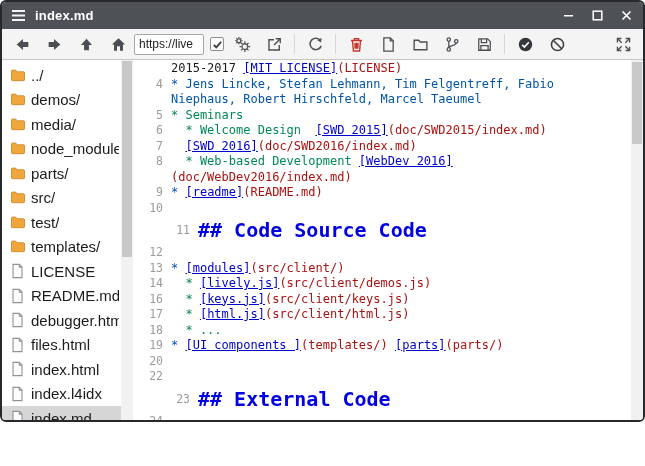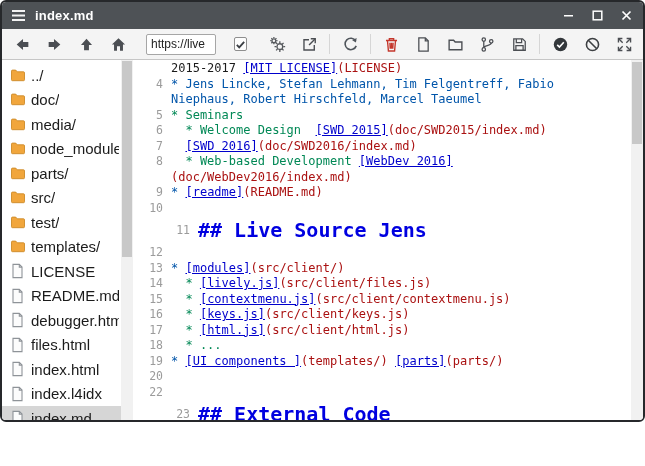--- a/index.html
+++ b/index.html
@@ -19,7 +19,7 @@
 
   
   .toolbar { flex: 0 0 31px; background: #f4f4f4; border-bottom: 1px solid #c6c6c6;
-             display: flex; align-items: center; padding: 2px 6px; gap: 12px; }
+             display: flex; align-items: center; padding: 2px 6px; gap: 0; }
   .tb-group { display: flex; align-items: center; gap: 4px; }
   .tb-actions { flex: 1; }
   .tb-actions > .tb-btn:last-child { margin-left: auto; }

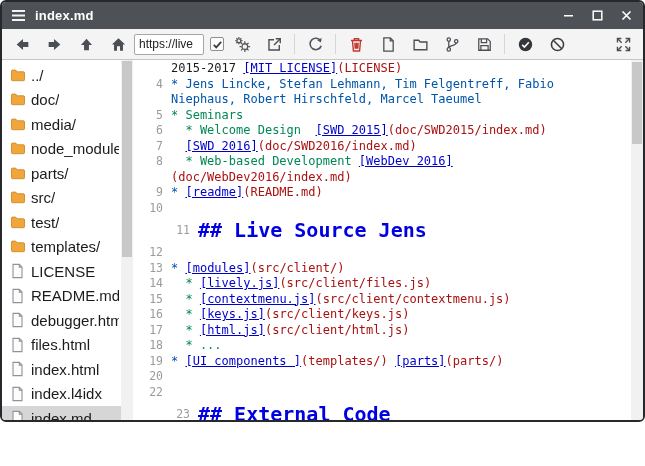--- a/index.html
+++ b/index.html
@@ -262,6 +262,14 @@
                 <path d="M1.5 3.1 Q1.5 2.1 2.5 2.1 H5.7 L7.3 3.8 H13.6 Q14.5 3.8 14.5 4.8 V11.7 Q14.5 12.7 13.5 12.7 H2.5 Q1.5 12.7 1.5 11.7 Z" fill="#f1a63c" stroke="#cd8a28" stroke-width="0.9"></path>
               </svg>
             </span>
+            <span class="file-label">demos/</span>
+          </li>
+          <li class="file-item">
+            <span class="icon">
+              <svg width="16" height="15" viewBox="0 0 16 15">
+                <path d="M1.5 3.1 Q1.5 2.1 2.5 2.1 H5.7 L7.3 3.8 H13.6 Q14.5 3.8 14.5 4.8 V11.7 Q14.5 12.7 13.5 12.7 H2.5 Q1.5 12.7 1.5 11.7 Z" fill="#f1a63c" stroke="#cd8a28" stroke-width="0.9"></path>
+              </svg>
+            </span>
             <span class="file-label">doc/</span>
           </li>
           <li class="file-item">

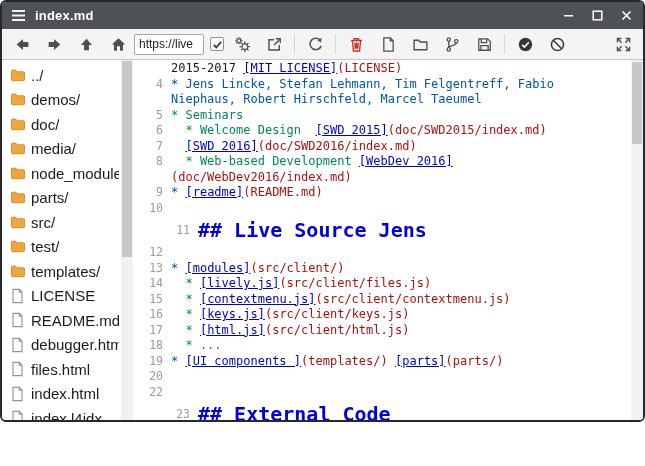--- a/index.html
+++ b/index.html
@@ -270,14 +270,6 @@
                 <path d="M1.5 3.1 Q1.5 2.1 2.5 2.1 H5.7 L7.3 3.8 H13.6 Q14.5 3.8 14.5 4.8 V11.7 Q14.5 12.7 13.5 12.7 H2.5 Q1.5 12.7 1.5 11.7 Z" fill="#f1a63c" stroke="#cd8a28" stroke-width="0.9"></path>
               </svg>
             </span>
-            <span class="file-label">doc/</span>
-          </li>
-          <li class="file-item">
-            <span class="icon">
-              <svg width="16" height="15" viewBox="0 0 16 15">
-                <path d="M1.5 3.1 Q1.5 2.1 2.5 2.1 H5.7 L7.3 3.8 H13.6 Q14.5 3.8 14.5 4.8 V11.7 Q14.5 12.7 13.5 12.7 H2.5 Q1.5 12.7 1.5 11.7 Z" fill="#f1a63c" stroke="#cd8a28" stroke-width="0.9"></path>
-              </svg>
-            </span>
             <span class="file-label">media/</span>
           </li>
           <li class="file-item">

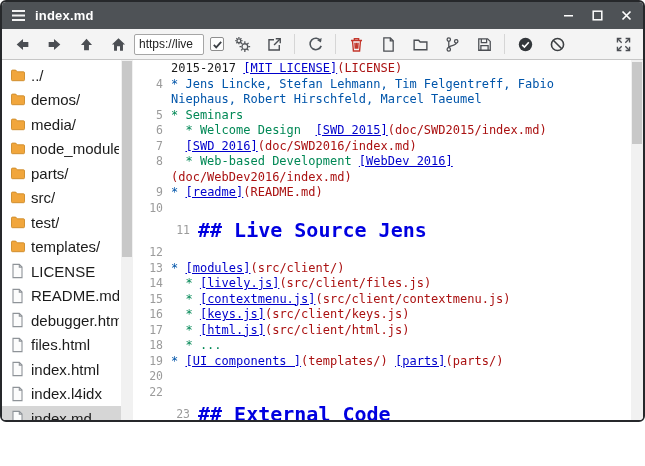--- a/index.html
+++ b/index.html
@@ -427,7 +427,7 @@
           </div>
           <div class="row header-row">
             <span class="num">11</span>
-            <span class="code"><span class="tok-header">## Live Source Jens</span></span>
+            <span class="code"><span class="tok-header">## Code Source Code</span></span>
           </div>
           <div class="row">
             <span class="num">12</span>

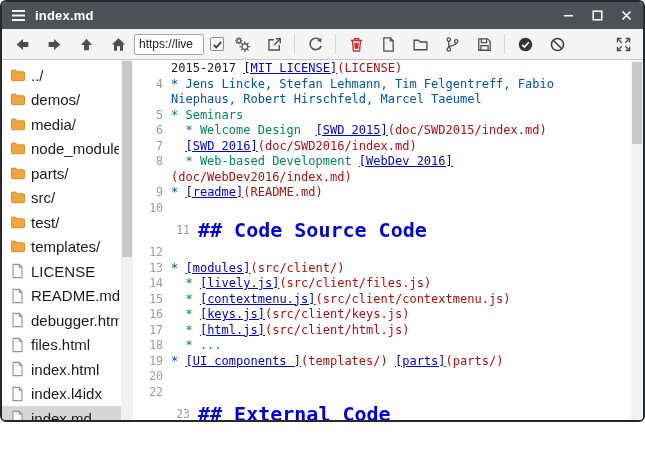--- a/index.html
+++ b/index.html
@@ -439,7 +439,7 @@
           </div>
           <div class="row">
             <span class="num">14</span>
-            <span class="code"><span class="tok-list2">  * </span><span class="tok-link">[lively.js]</span><span class="tok-url">(src/client/files.js)</span></span>
+            <span class="code"><span class="tok-list2">  * </span><span class="tok-link">[lively.js]</span><span class="tok-url">(src/client/demos.js)</span></span>
           </div>
           <div class="row">
             <span class="num">15</span>

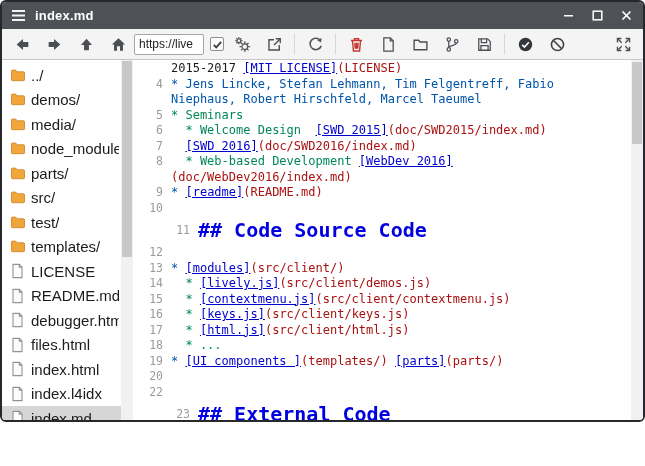--- a/index.html
+++ b/index.html
@@ -442,10 +442,6 @@
             <span class="code"><span class="tok-list2">  * </span><span class="tok-link">[lively.js]</span><span class="tok-url">(src/client/demos.js)</span></span>
           </div>
           <div class="row">
-            <span class="num">15</span>
-            <span class="code"><span class="tok-list2">  * </span><span class="tok-link">[contextmenu.js]</span><span class="tok-url">(src/client/contextmenu.js)</span></span>
-          </div>
-          <div class="row">
             <span class="num">16</span>
             <span class="code"><span class="tok-list2">  * </span><span class="tok-link">[keys.js]</span><span class="tok-url">(src/client/keys.js)</span></span>
           </div>

